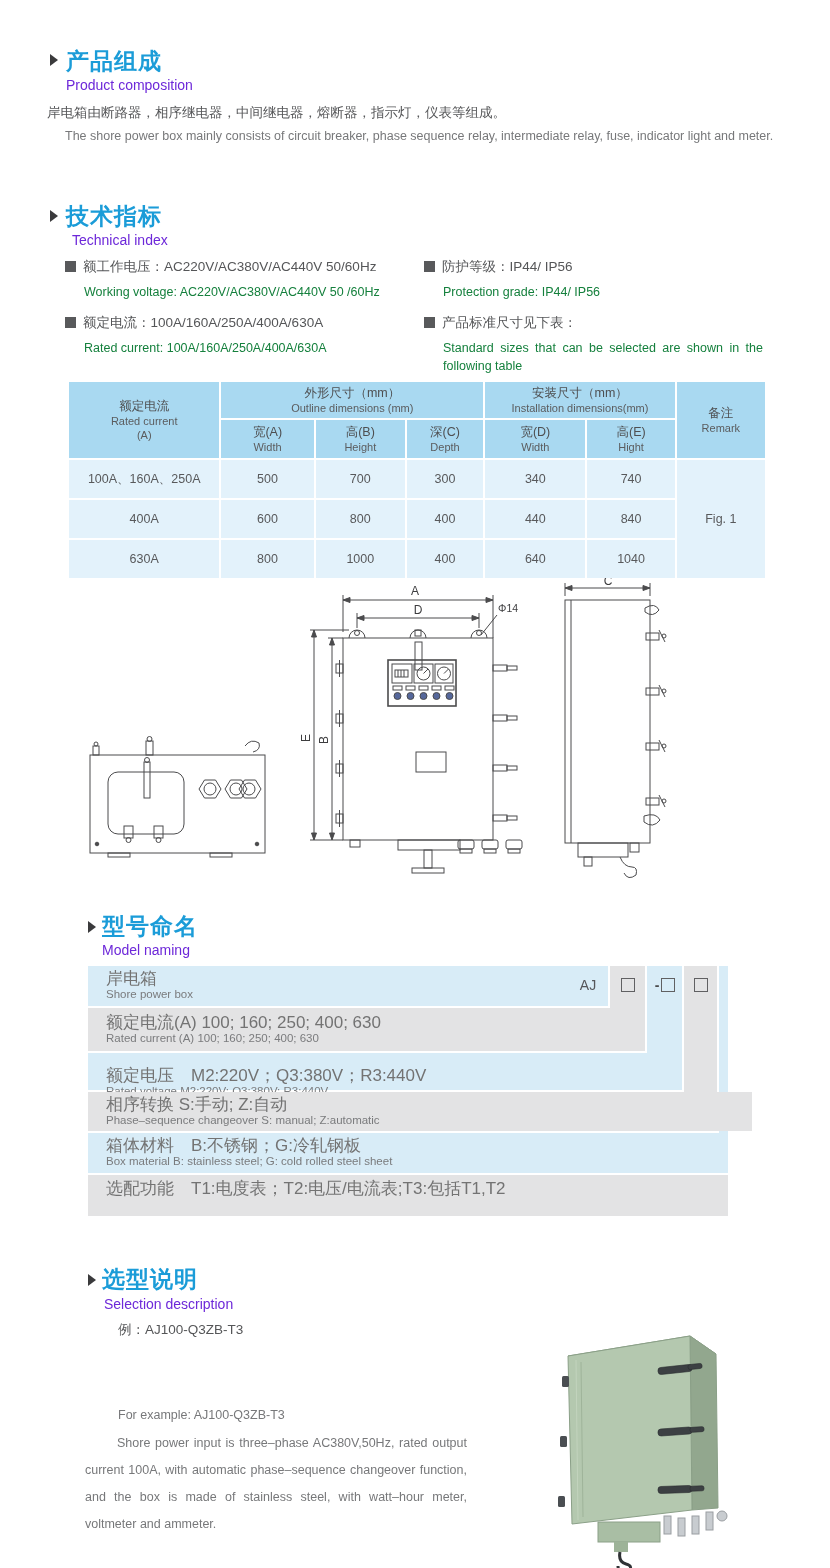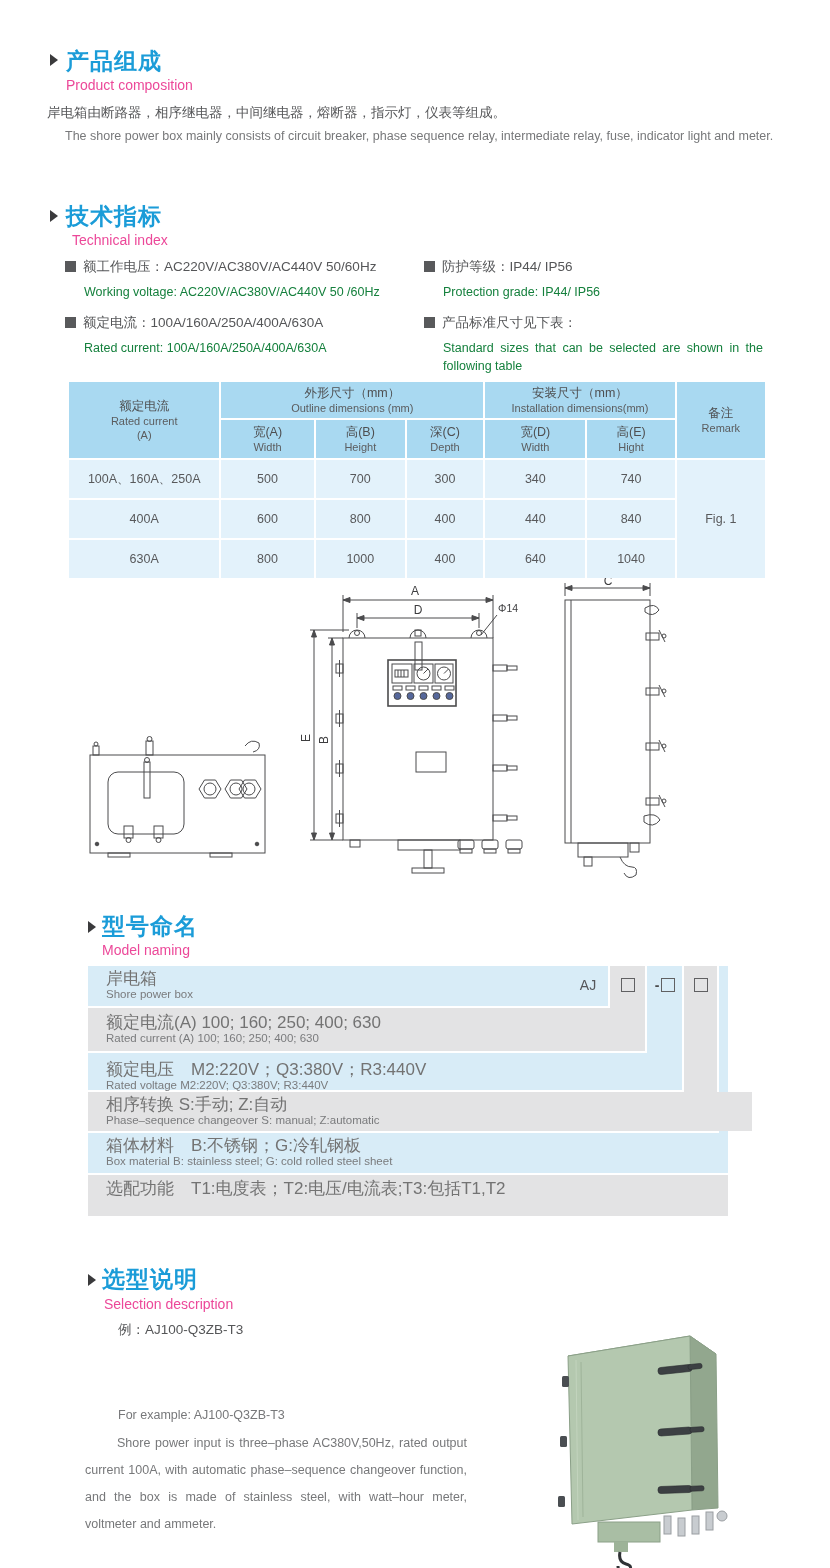--- a/index.html
+++ b/index.html
@@ -9,7 +9,7 @@
   
   .tri{width:0;height:0;border-left:8px solid #3a3a3c;border-top:6px solid transparent;border-bottom:6px solid transparent;}
   .sec-title{font-size:23px;font-weight:bold;color:#1b9cd8;letter-spacing:1px;}
-  .sec-sub{font-size:14px;color:#ec4899;}
+  .sec-sub{font-size:14px;color:#6d28d9;}
   
   .zh{font-size:13.5px;color:#555658;}
   .en{font-size:12.5px;color:#77787a;}

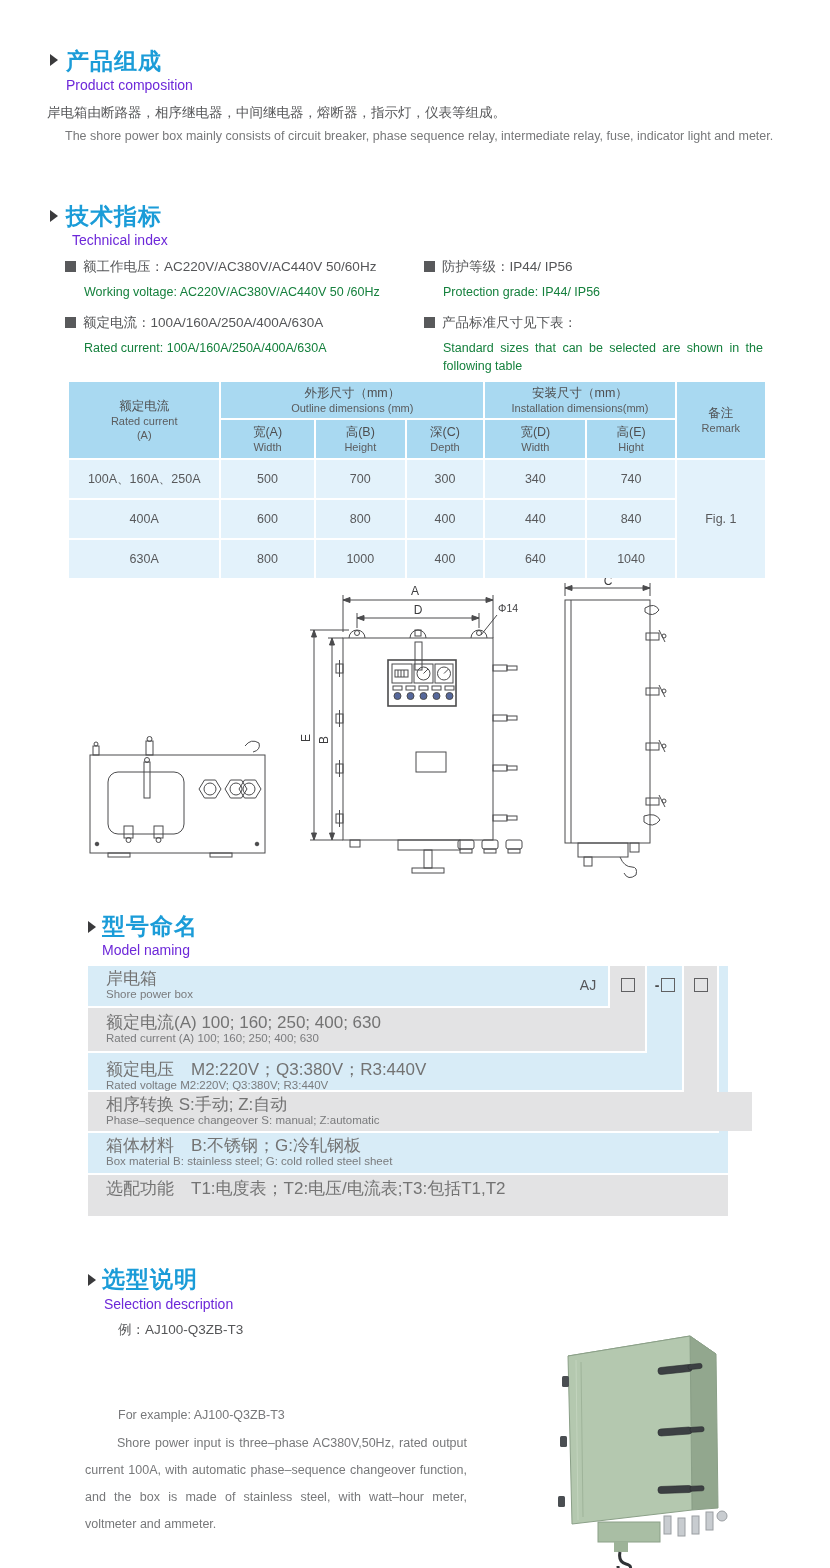--- a/index.html
+++ b/index.html
@@ -356,7 +356,7 @@
         </div>
     </div>
     <div class="mrow m-blue" style="top:87px;height:37px;width:594px;">
-      <div class="txt" style="padding-top:9px;">
+      <div class="txt" style="padding-top:15px;">
           <div class="m-l1">额定电压　M2:220V；Q3:380V；R3:440V</div>
           <div class="m-l2">Rated voltage  M2:220V;  Q3:380V;  R3:440V</div>
         </div>

